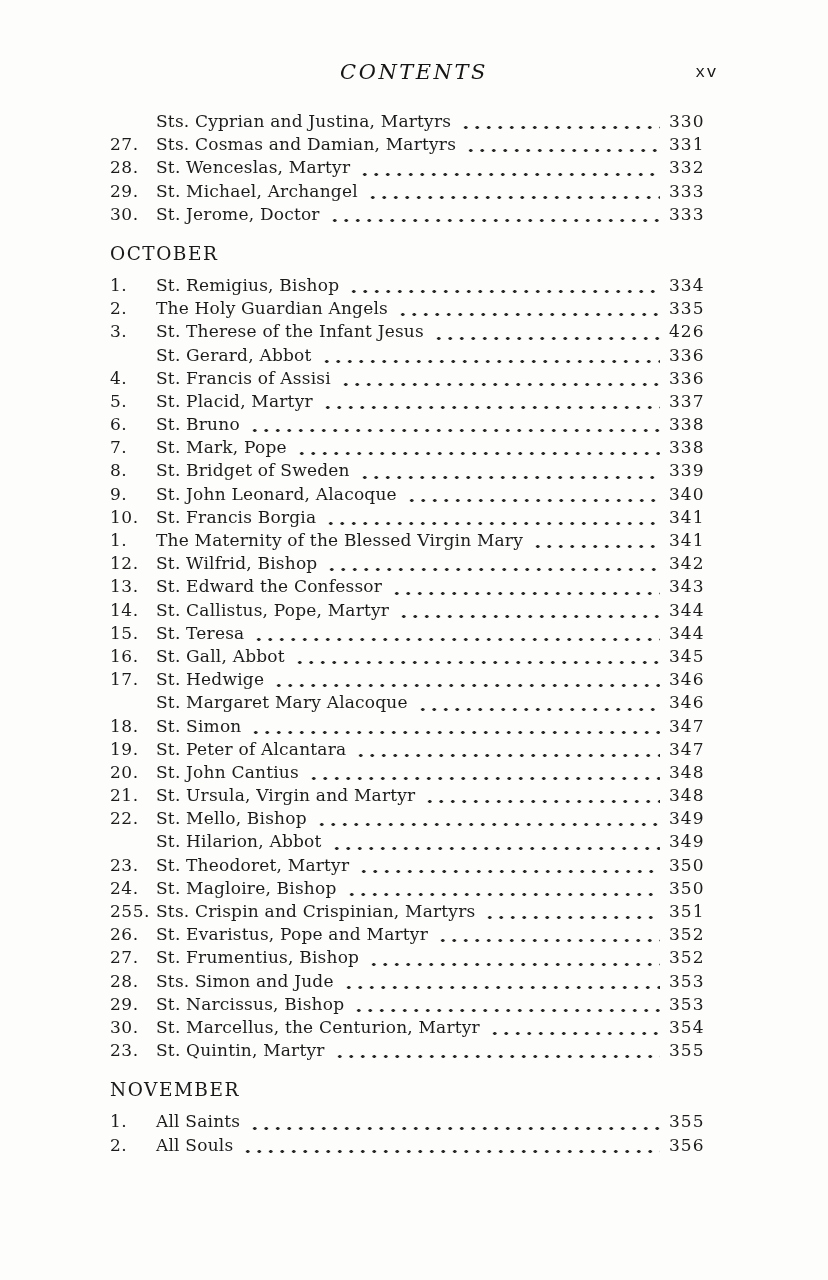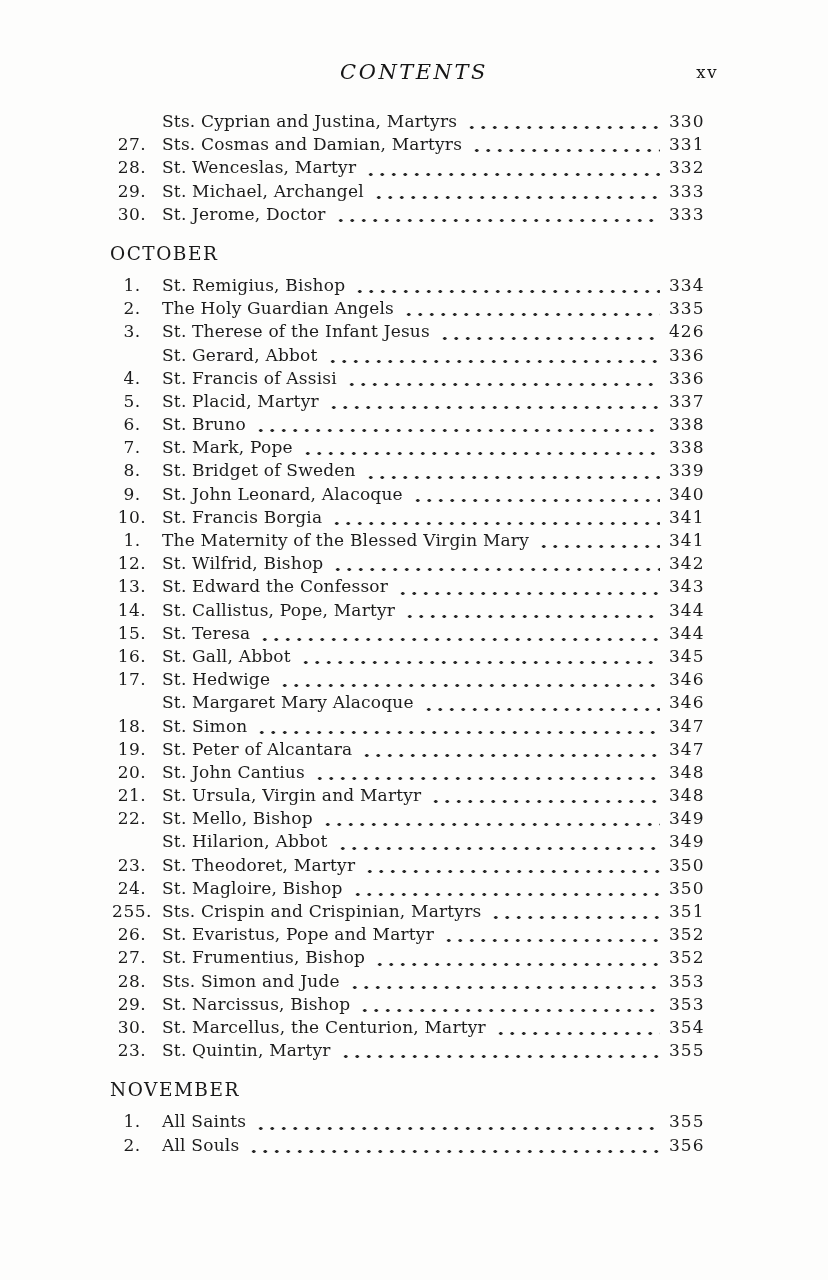--- a/index.html
+++ b/index.html
@@ -44,6 +44,7 @@
     font-size: 16.5px;
     letter-spacing: 1.5px;
     color: #161616;
+    font-family: Liberation Mono, monospace;
   }
   main {
     position: relative;

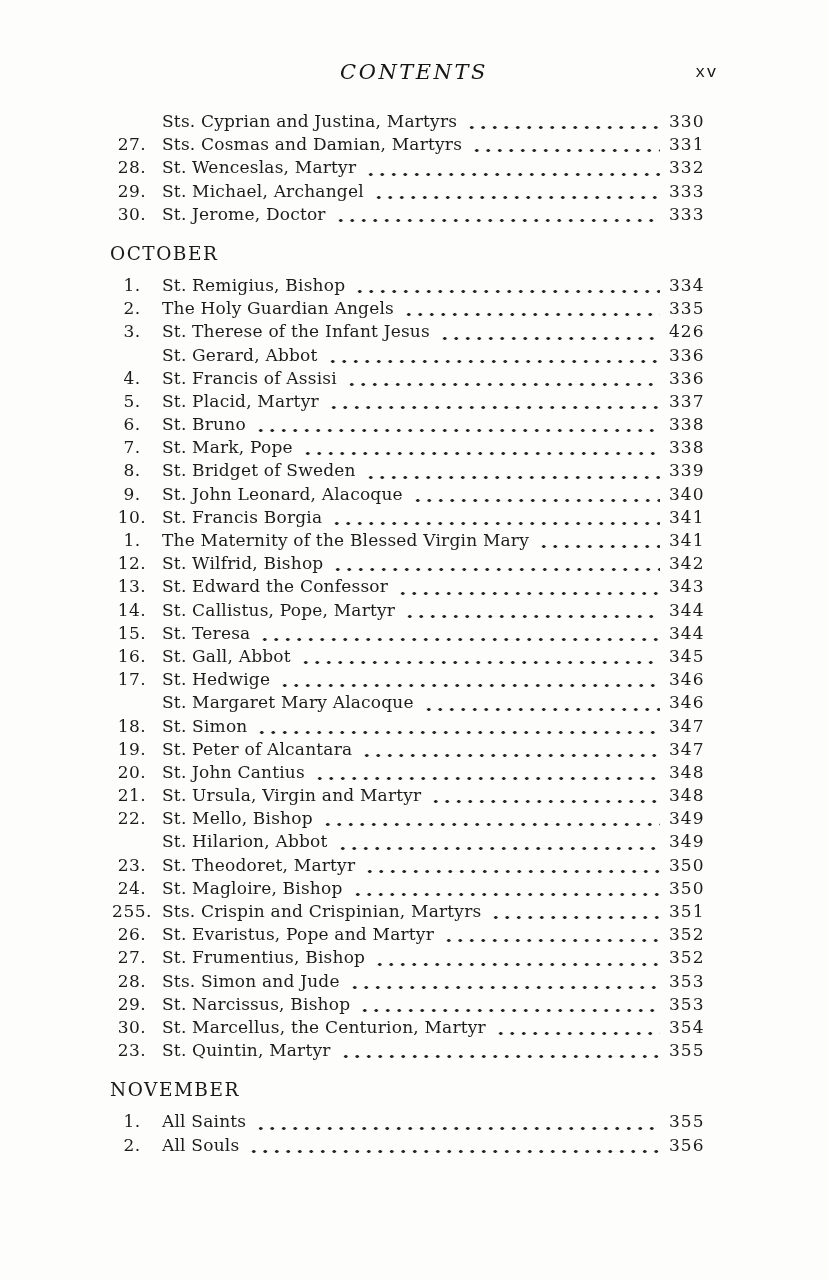--- a/index.html
+++ b/index.html
@@ -71,7 +71,7 @@
   }
   .t {
     flex: 0 0 auto;
-    margin-left: 8px;
+    margin-left: 2px;
     letter-spacing: 0.2px;
   }
   .leader {

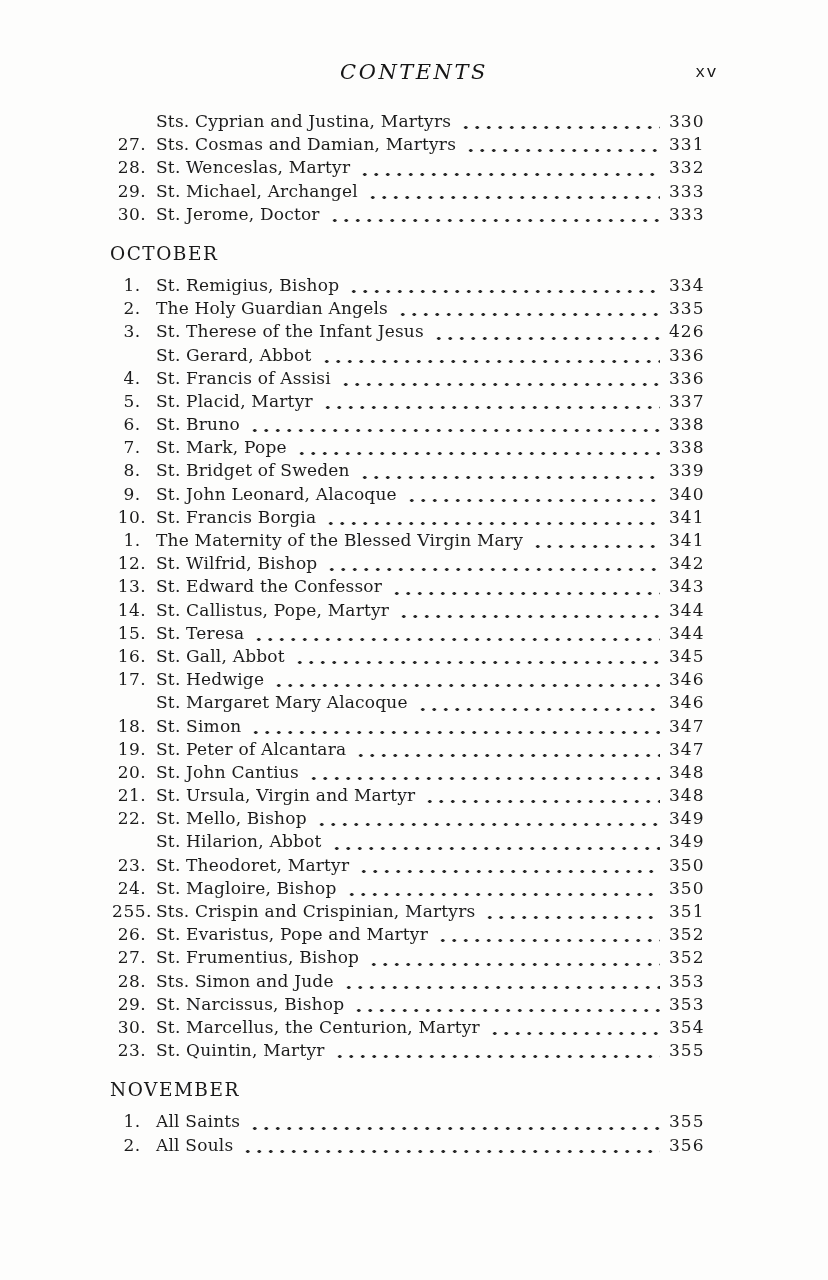--- a/index.html
+++ b/index.html
@@ -66,7 +66,7 @@
   }
   .day {
     flex: 0 0 44px;
-    text-align: center;
+    text-align: left;
     letter-spacing: 0.5px;
   }
   .t {

